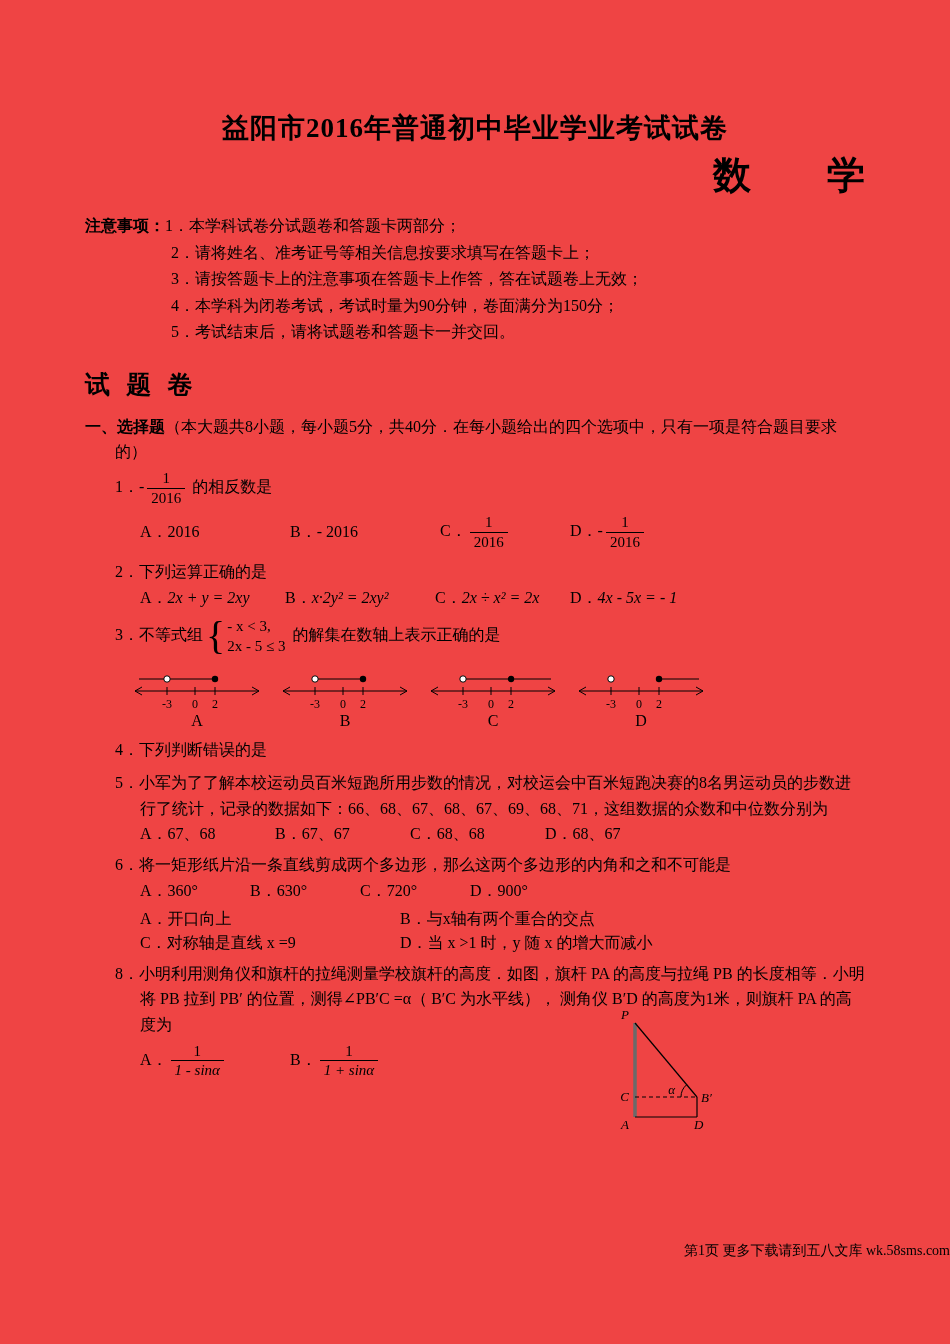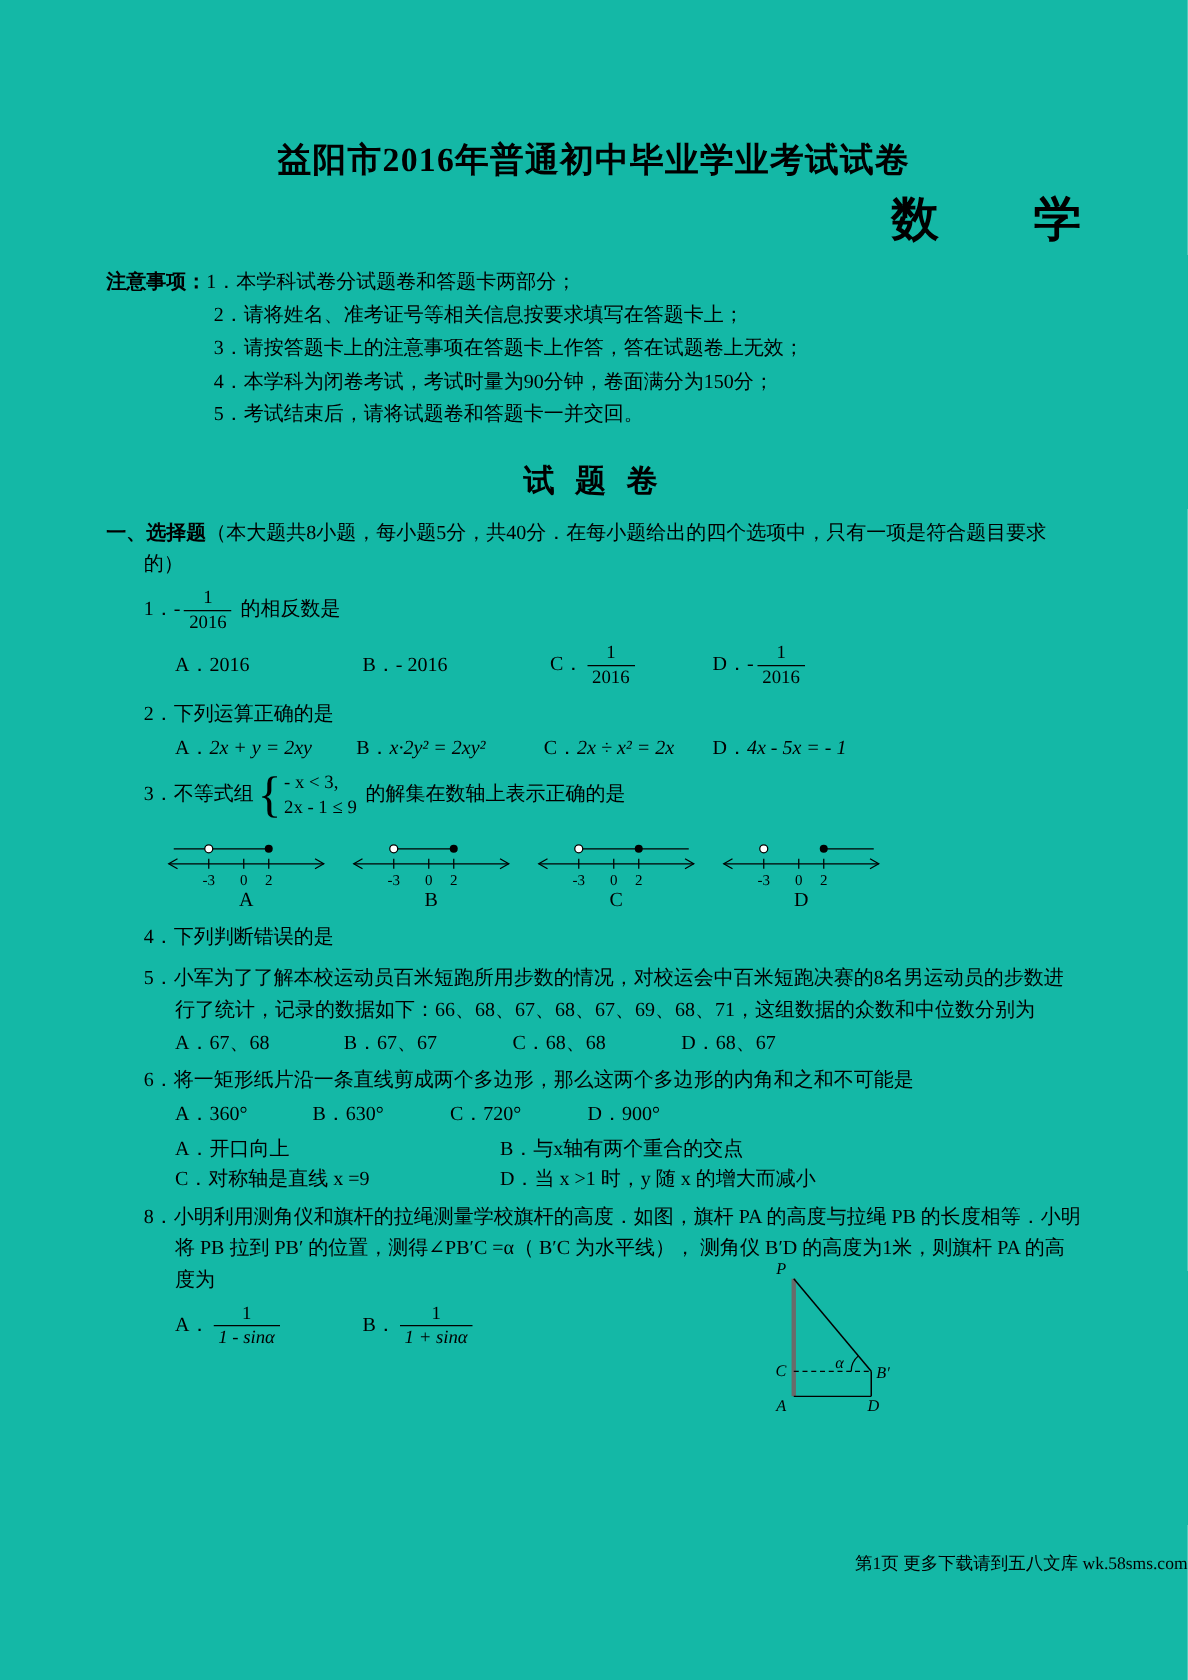--- a/index.html
+++ b/index.html
@@ -6,7 +6,7 @@
   body{width:950px;height:1344px;background:#fff;color:#000;
        font-family:"Liberation Serif","DejaVu Serif",serif;font-size:16px}
   .page{position:relative;width:950px;height:1344px;padding:110px 85px 0;
-        box-sizing:border-box;overflow:hidden;background:#14b8a6}
+        box-sizing:border-box;overflow:hidden;background:#ef4444}
   .bold{font-weight:bold}
   .title{text-align:center;font-size:27px;font-weight:bold;letter-spacing:1px}
   .subject{text-align:right;font-size:38px;font-weight:bold;margin-top:4px}

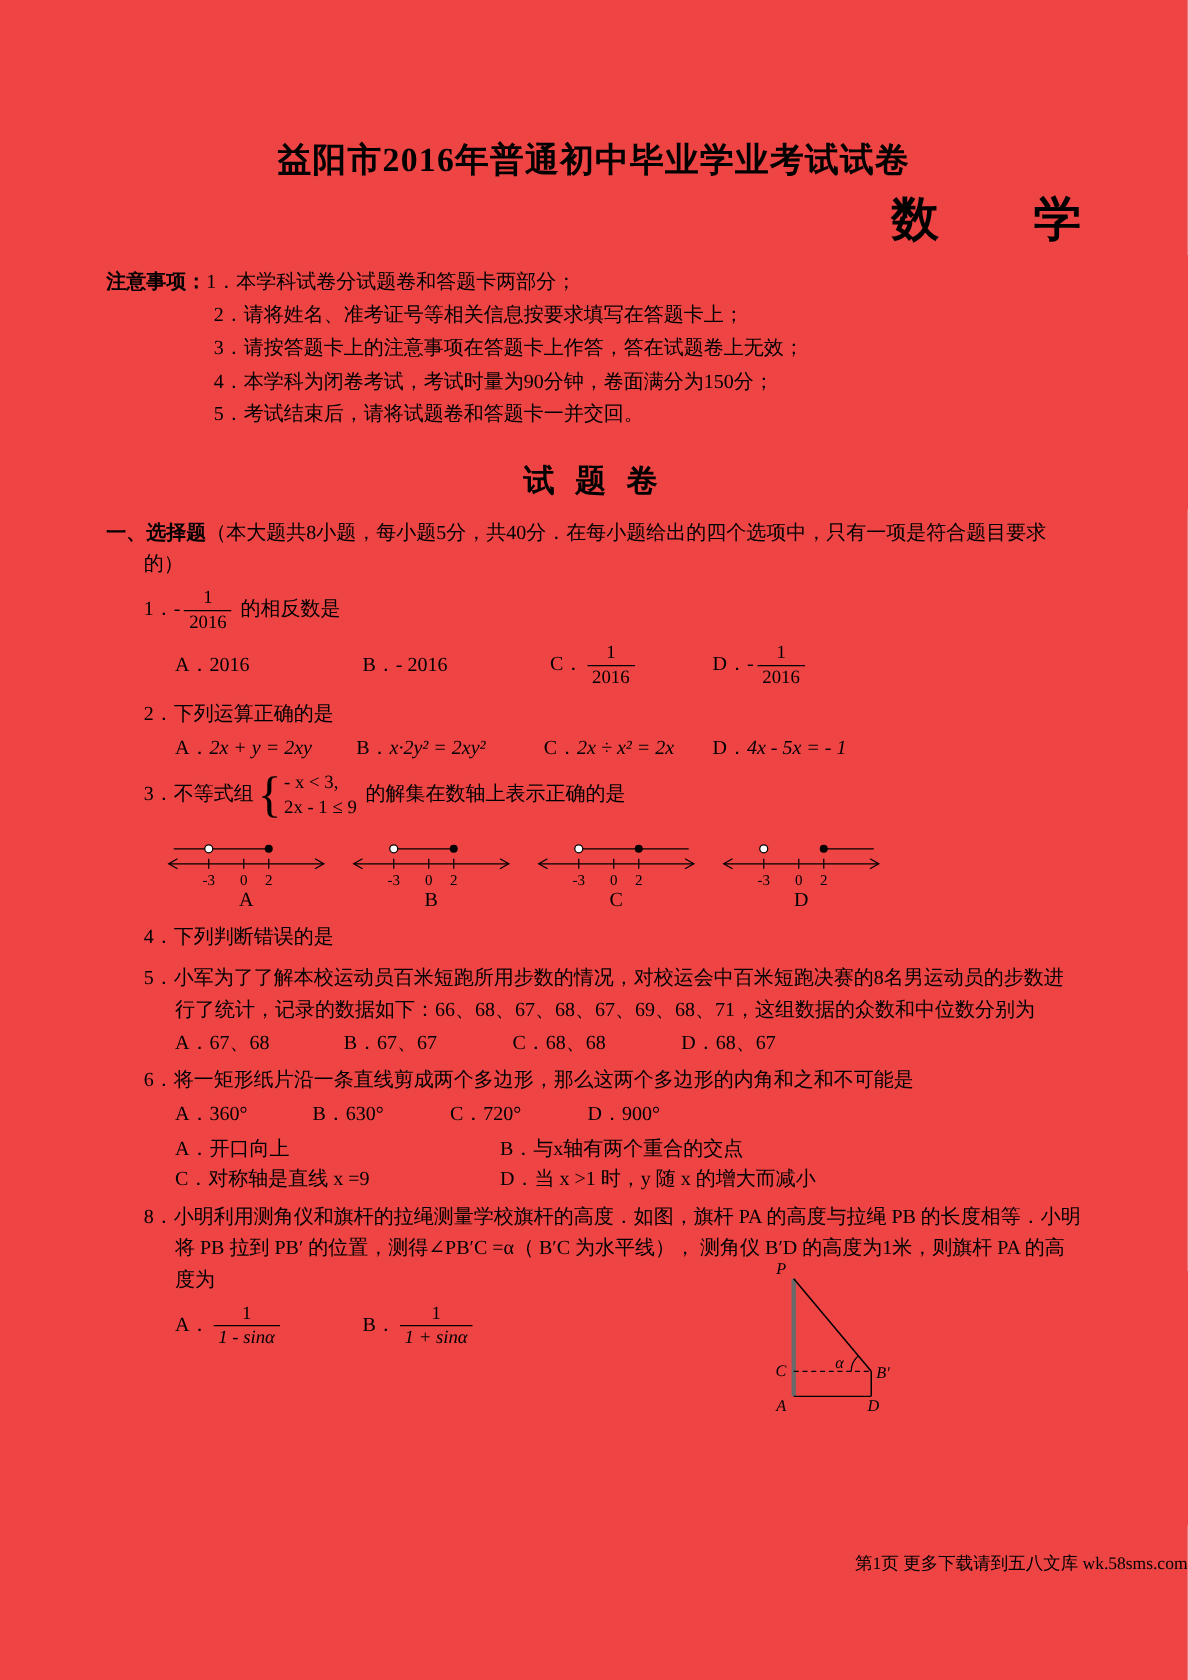--- a/index.html
+++ b/index.html
@@ -12,7 +12,7 @@
   .subject{text-align:right;font-size:38px;font-weight:bold;margin-top:4px}
   .notes{margin-top:12px;line-height:1.66}
   .note-indent{padding-left:86px}
-  .paper-heading{text-align:center;font-size:25px;font-weight:bold;margin:22px 0 14px;letter-spacing:5px}
+  .paper-heading{text-align:left;font-size:25px;font-weight:bold;margin:22px 0 14px;letter-spacing:5px}
   .section-title{line-height:1.55;padding-left:30px;text-indent:-30px}
   .questions{padding-left:30px;margin-top:4px}
   .question{margin-bottom:7px}

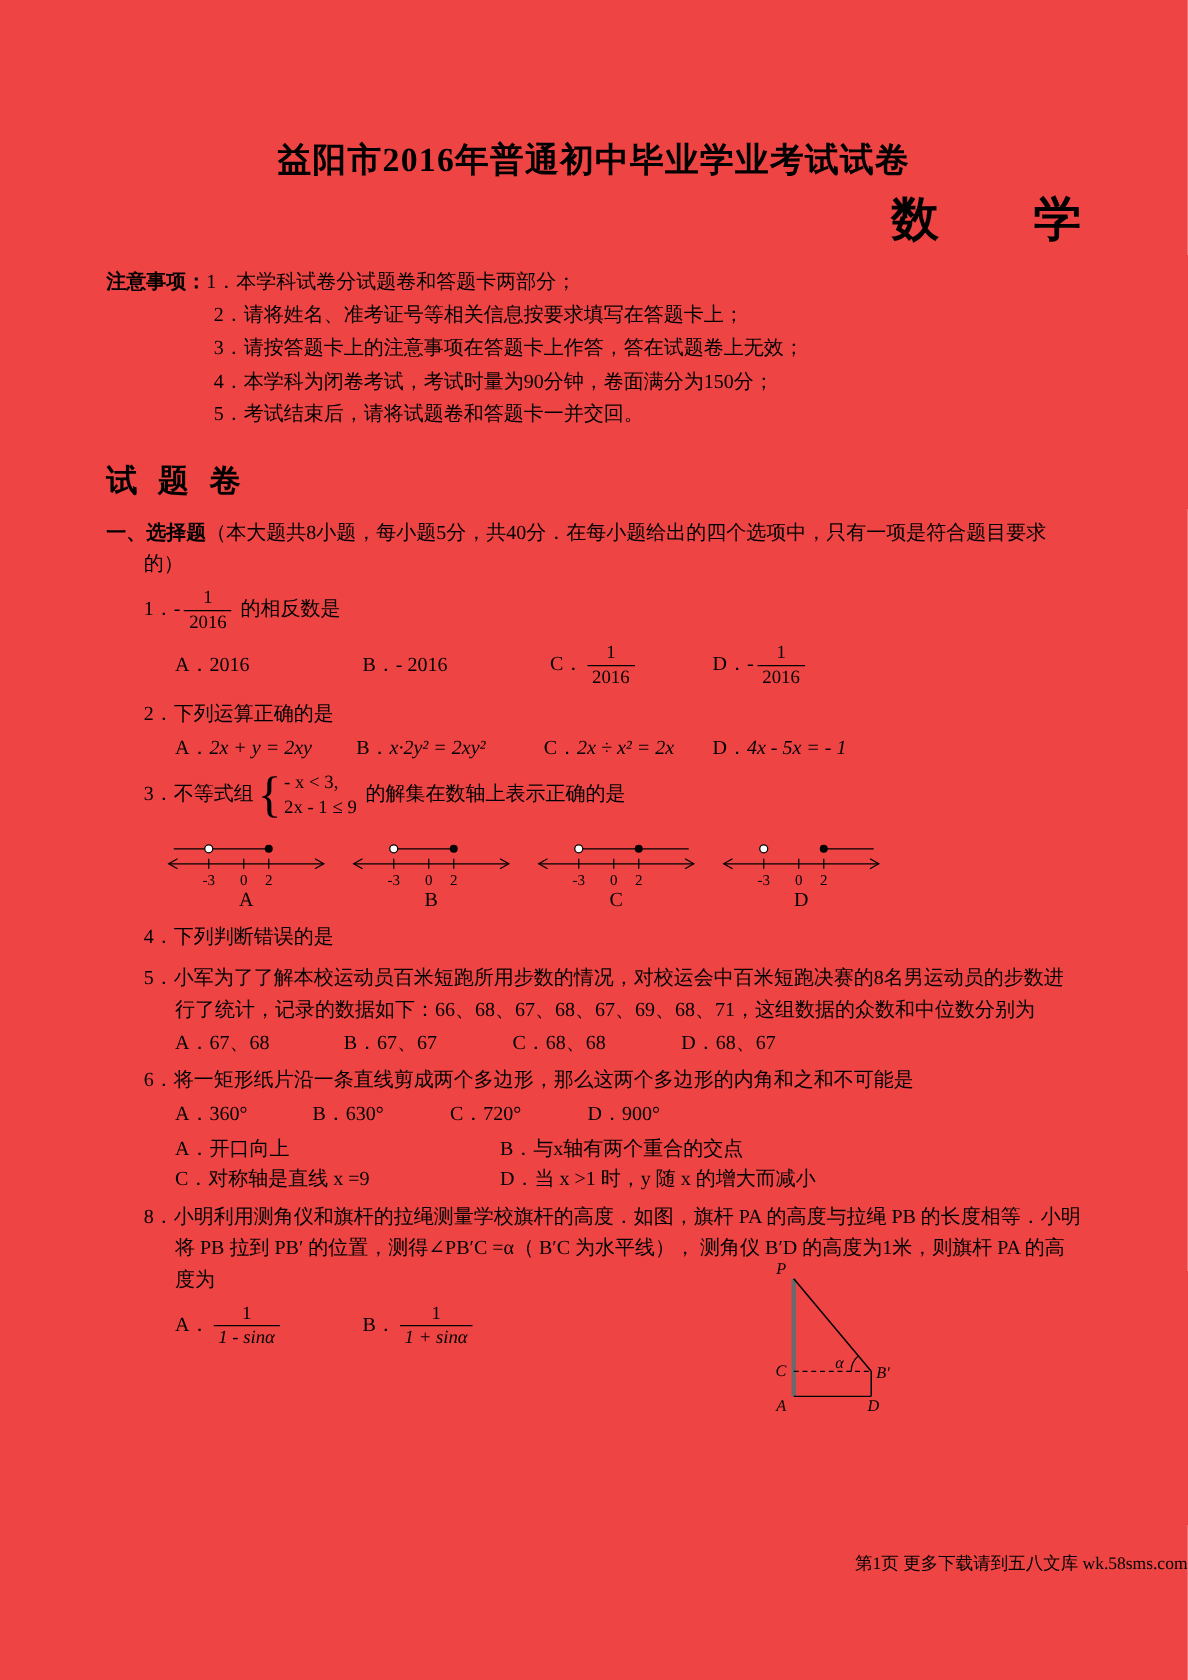--- a/index.html
+++ b/index.html
@@ -93,7 +93,7 @@
             <span class="brace">{</span>
             <span class="sys-lines">
               <span>- x &lt; 3,</span>
-              <span>2x - 1 ≤ 9</span>
+              <span>2x - 5 ≤ 3</span>
             </span>
           </span><span> 的解集在数轴上表示正确的是</span>
       </div>

